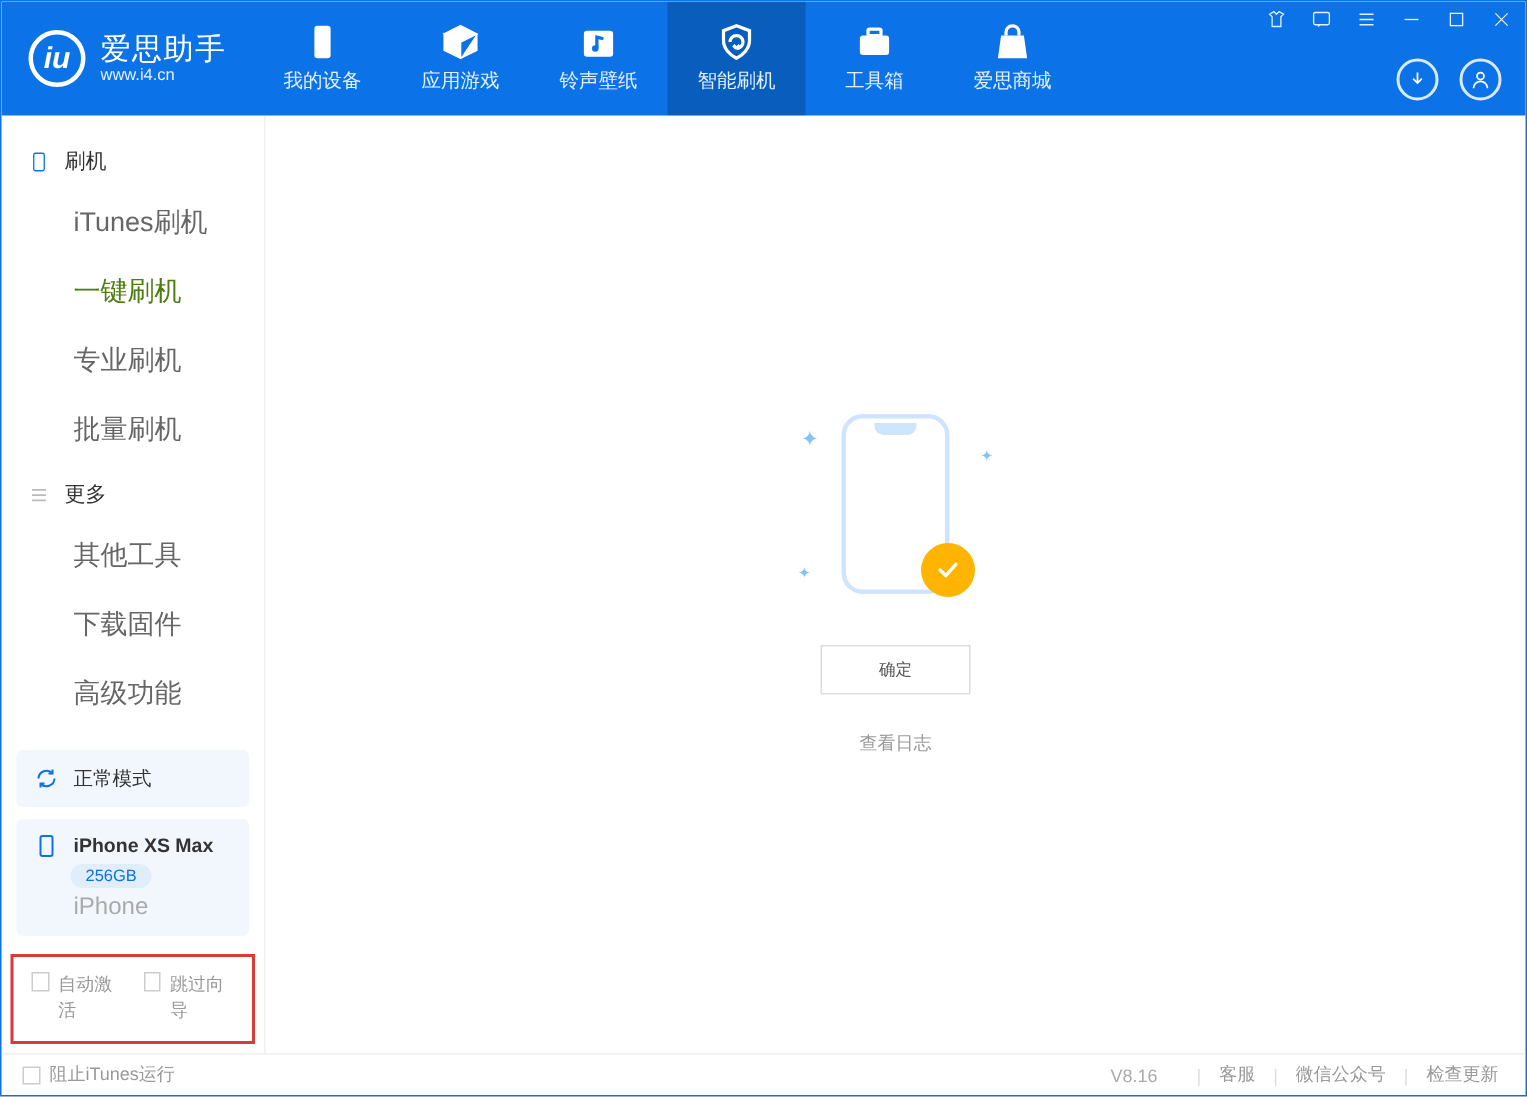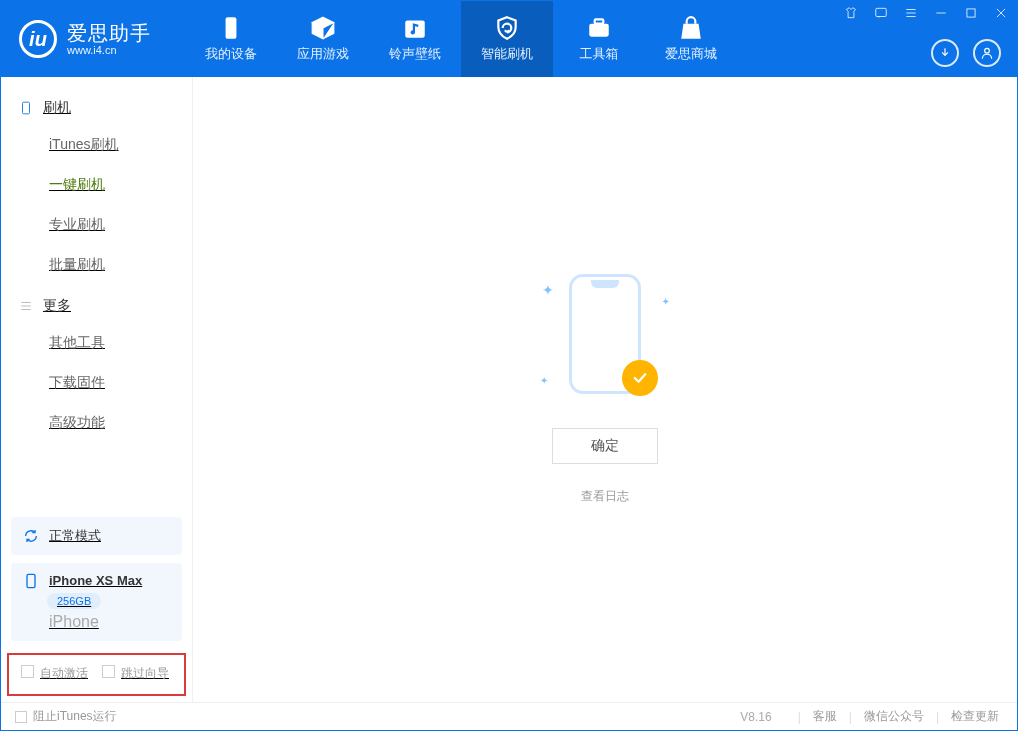--- a/index.html
+++ b/index.html
@@ -5,7 +5,7 @@
 * { margin: 0; padding: 0; box-sizing: border-box; font-family: "Microsoft YaHei", Arial, sans-serif; }
 body { background: #fff; width: 1018px; height: 731px; overflow: hidden; border: 1px solid #0b72e7; }
 
-.header { height: 76px; background: linear-gradient(to bottom, #0b72e7, #0b72e7); display: flex; align-items: stretch; color: #fff; position: relative; gap: 16px; }
+.header { height: 76px; background: linear-gradient(to bottom, #0b72e7, #0b72e7); display: flex; align-items: stretch; color: #fff; position: relative; }
 .logo-area { display: flex; align-items: center; padding: 0 18px; gap: 10px; }
 .logo-circle { width: 38px; height: 38px; border: 3px solid #fff; border-radius: 50%; display: flex; align-items: center; justify-content: center; font-size: 20px; font-weight: bold; font-style: italic; }
 .logo-text { display: flex; flex-direction: column; line-height: 1.1; }

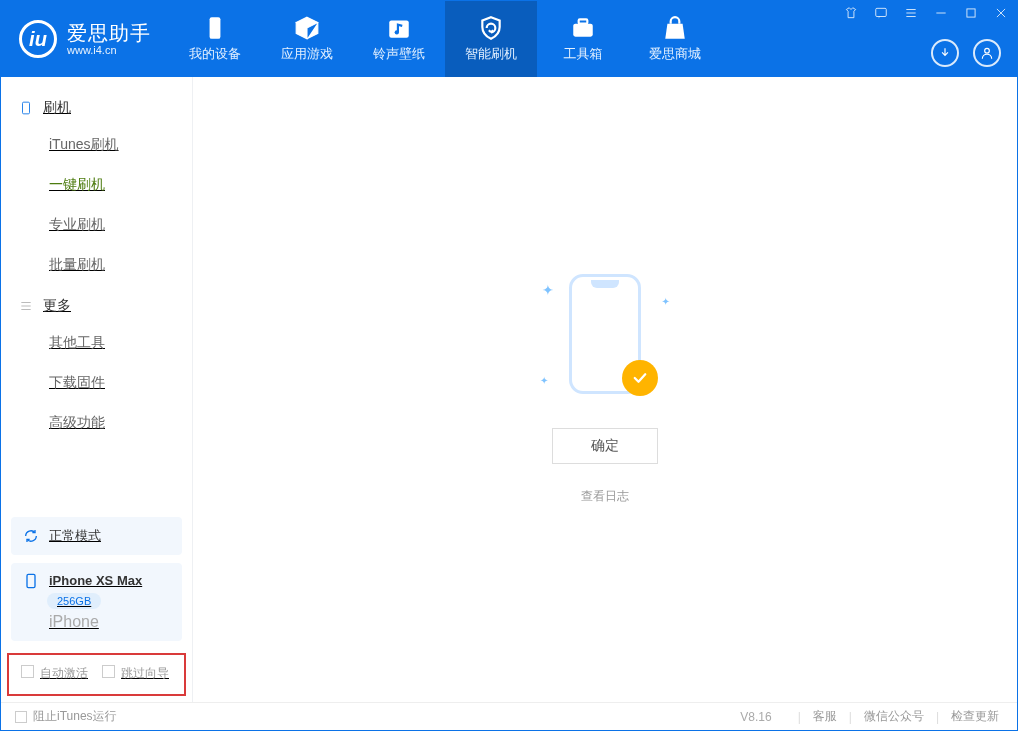--- a/index.html
+++ b/index.html
@@ -26,7 +26,7 @@
 .round-btns svg { width:14px; height:14px; stroke:#fff; fill:none; stroke-width:2; }
 
 .body { display: flex; height: calc(100% - 76px - 28px); }
-.sidebar { width: 192px; border-right: 1px solid #eef0f3; display: flex; flex-direction: column; text-decoration: underline; }
+.sidebar { width: 176px; border-right: 1px solid #eef0f3; display: flex; flex-direction: column; }
 .side-scroll { flex: 1; padding-top: 10px; }
 .side-group-title { display: flex; align-items: center; gap: 10px; font-size: 14px; color: #333; padding: 12px 18px 8px; font-weight: 500; }
 .side-group-title svg { width: 14px; height: 14px; }

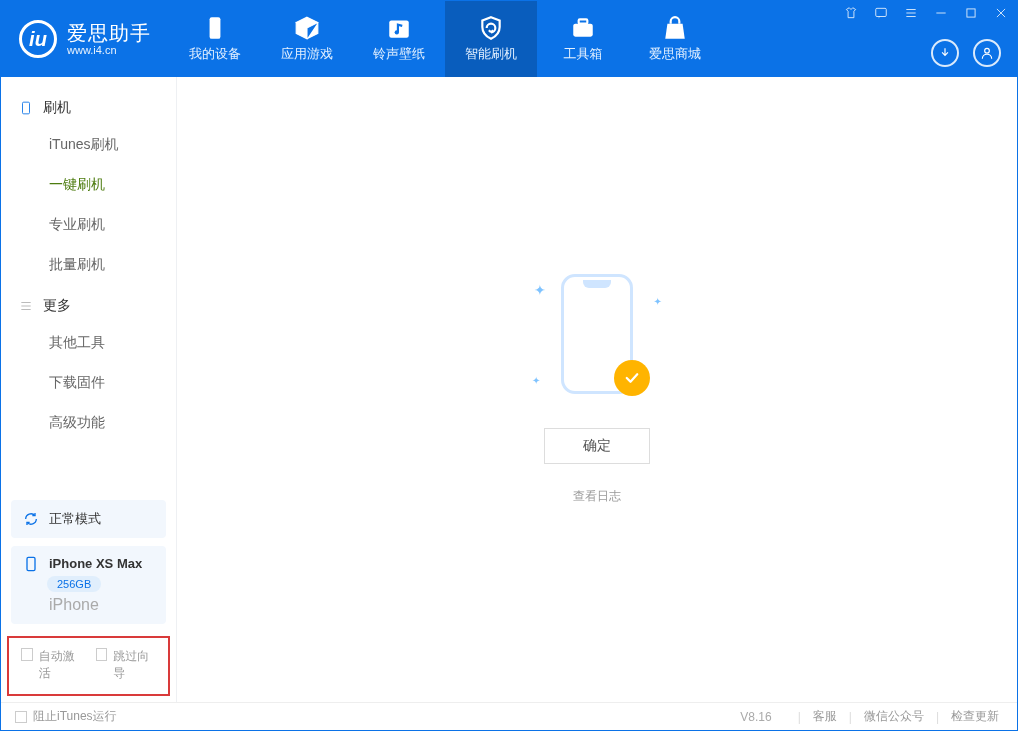--- a/index.html
+++ b/index.html
@@ -30,7 +30,7 @@
 .side-scroll { flex: 1; padding-top: 10px; }
 .side-group-title { display: flex; align-items: center; gap: 10px; font-size: 14px; color: #333; padding: 12px 18px 8px; font-weight: 500; }
 .side-group-title svg { width: 14px; height: 14px; }
-.side-item { font-size: 14px; color: #666; padding: 11px 18px 11px 48px; cursor: pointer; }
+.side-item { font-size: 18px; color: #666; padding: 11px 18px 11px 48px; cursor: pointer; }
 .side-item.active { color: #4d7c0f; }
 
 .device-cards { padding: 10px; display:flex; flex-direction:column; gap:8px; }

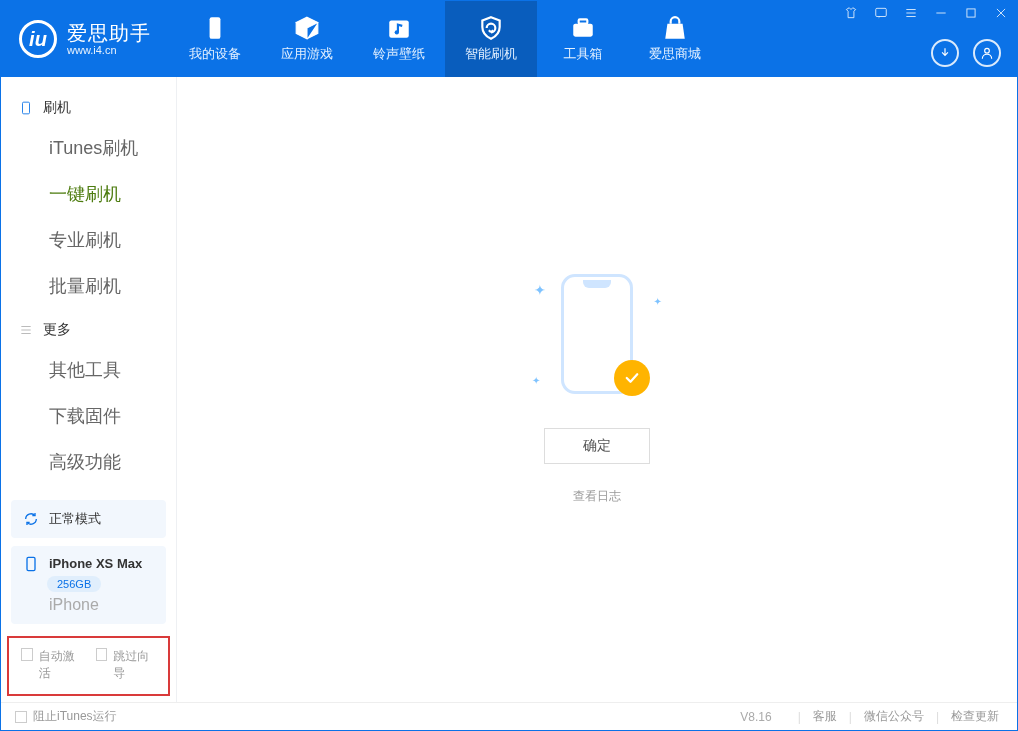--- a/index.html
+++ b/index.html
@@ -53,7 +53,7 @@
 .phone-illus .spark { position:absolute; font-size:14px; color:#7fc3ff; }
 .spark.s1{top:8px; left:-8px;} .spark.s2{bottom:18px; left:-10px; font-size:10px;} .spark.s3{top:22px; right:-10px; font-size:10px;}
 .success-text { font-size: 17px; color:#333; letter-spacing:1px; }
-.ok-btn { border:1px solid #ddd; background:#fff; padding:8px 38px; font-size:14px; cursor:pointer; color:#555; }
+.ok-btn { border:1px solid #ddd; background:#fff; padding:8px 38px; font-size:11px; cursor:pointer; color:#555; }
 .log-link { font-size:12px; color:#999; cursor:pointer; }
 
 .footer { height: 28px; border-top:1px solid #eee; display:flex; align-items:center; font-size:12px; color:#999; padding: 0 14px; }

